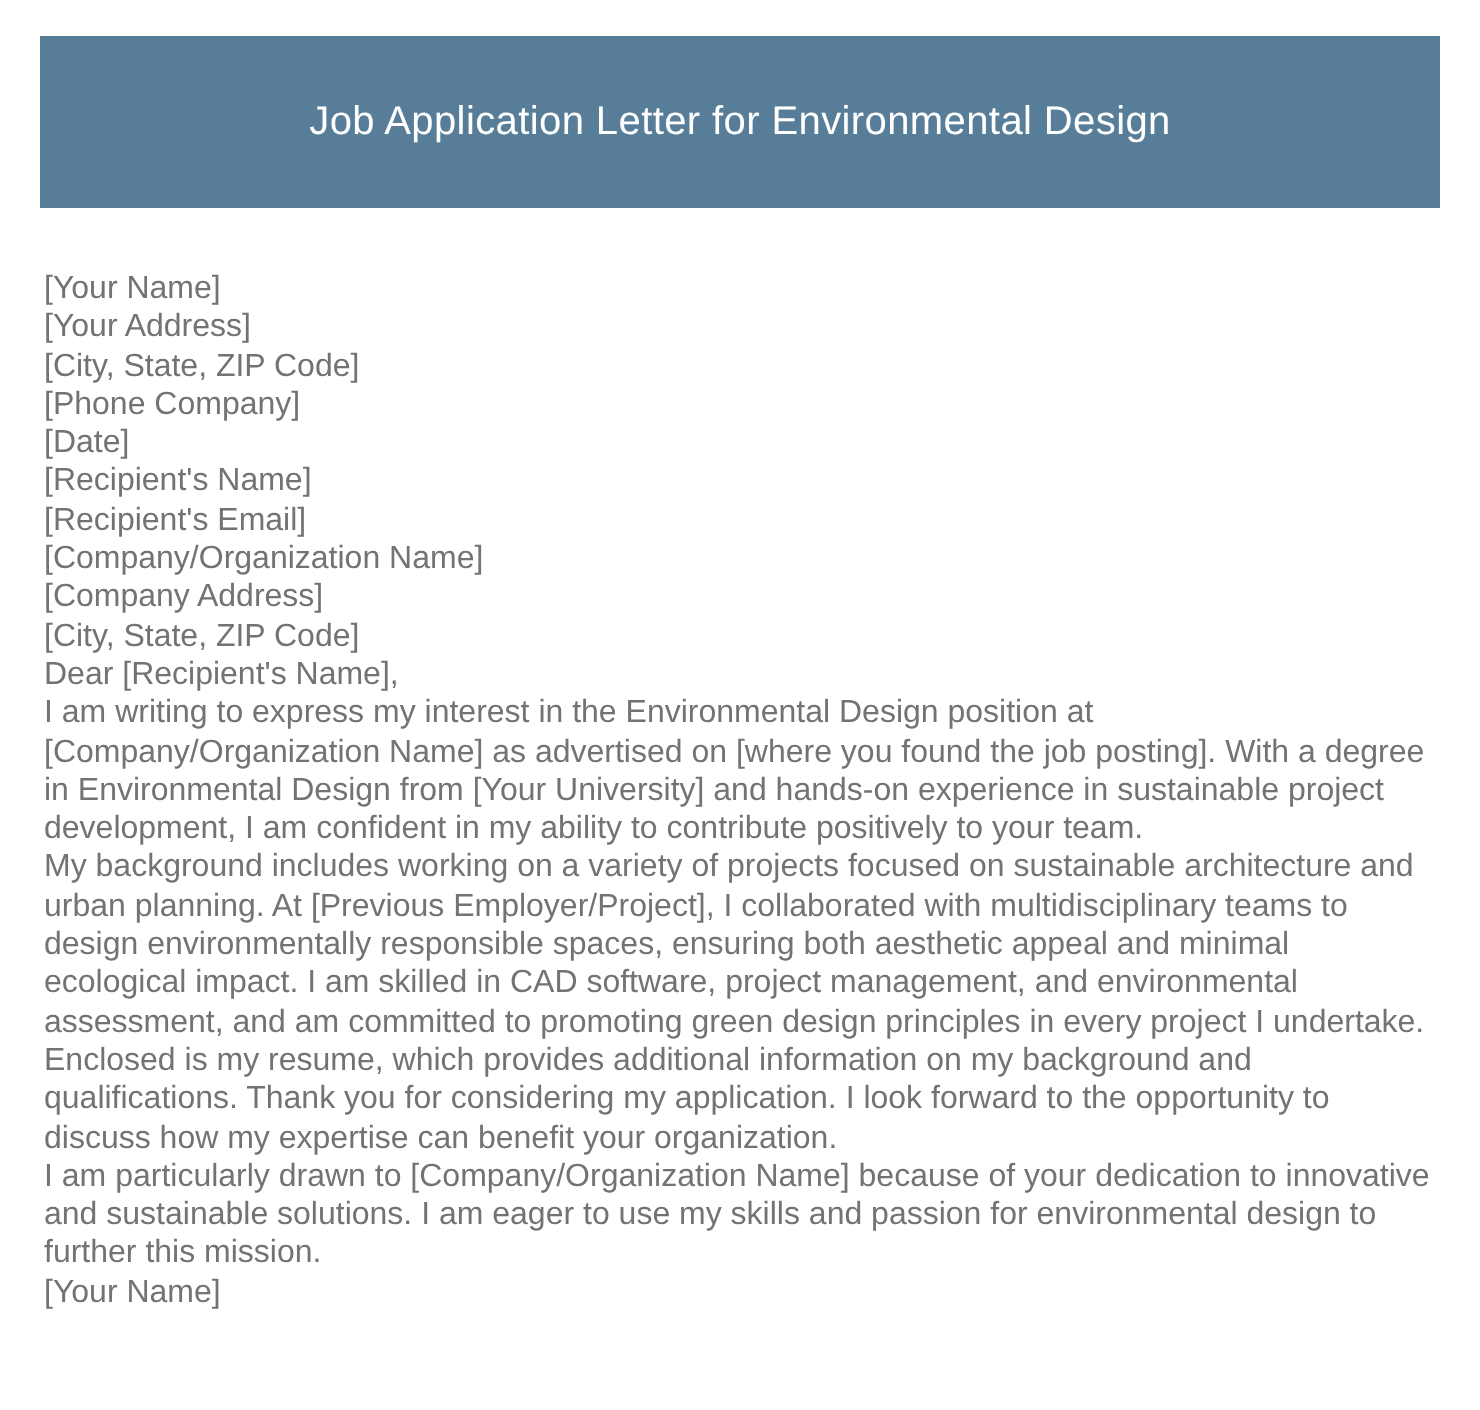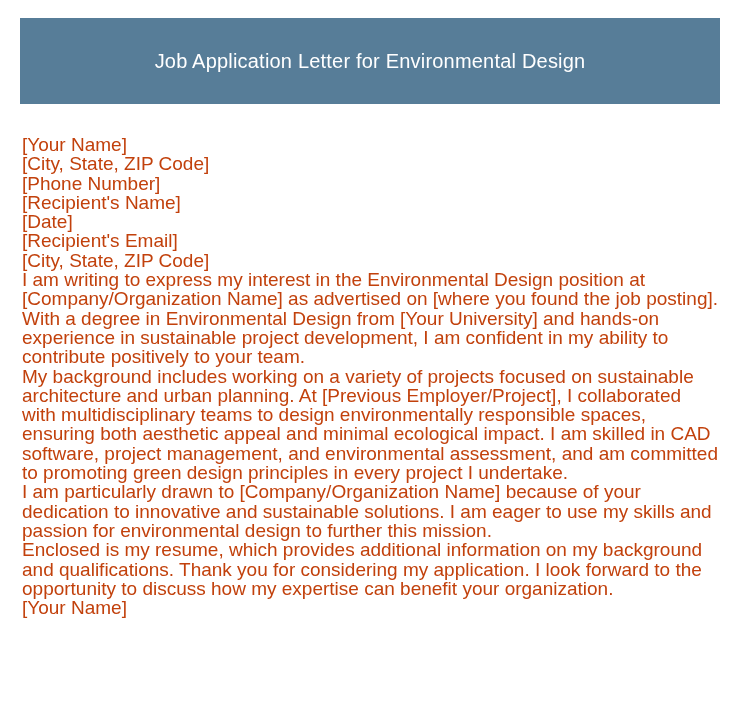--- a/index.html
+++ b/index.html
@@ -32,8 +32,8 @@
   }
   .letter-body {
     margin: 31px 22px 0 22px;
-    color: #c2410c;
-    font-size: 19px;
+    color: #737373;
+    font-size: 16px;
     line-height: 19.3px;
   }
   .line, .para {

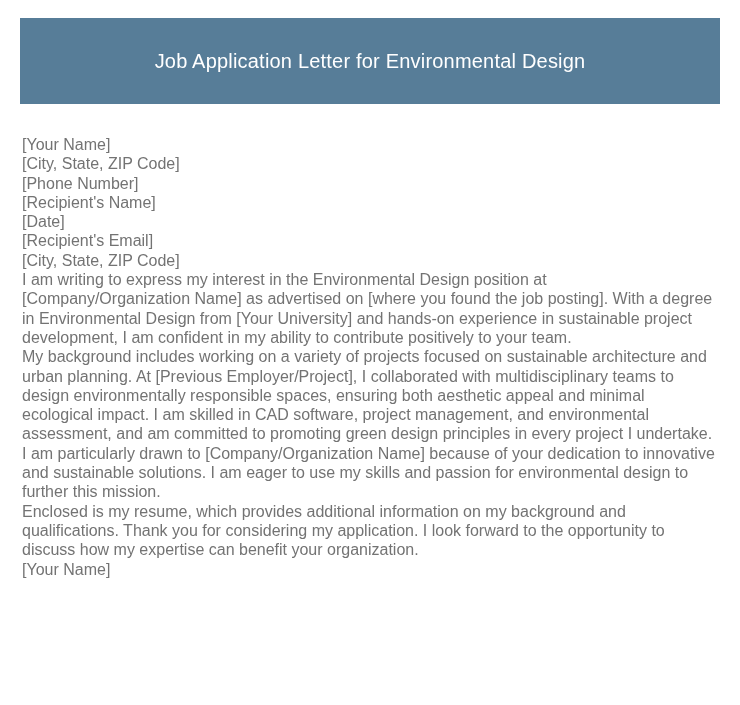--- a/index.html
+++ b/index.html
@@ -52,6 +52,7 @@
 
   <div class="letter-body">
     <div class="line">[Your Name]</div>
+    <div class="line">[Your Address]</div>
     <div class="line">[City, State, ZIP Code]</div>
     <div class="line">[Phone Number]</div>
     <div class="line">[Recipient's Name]</div>

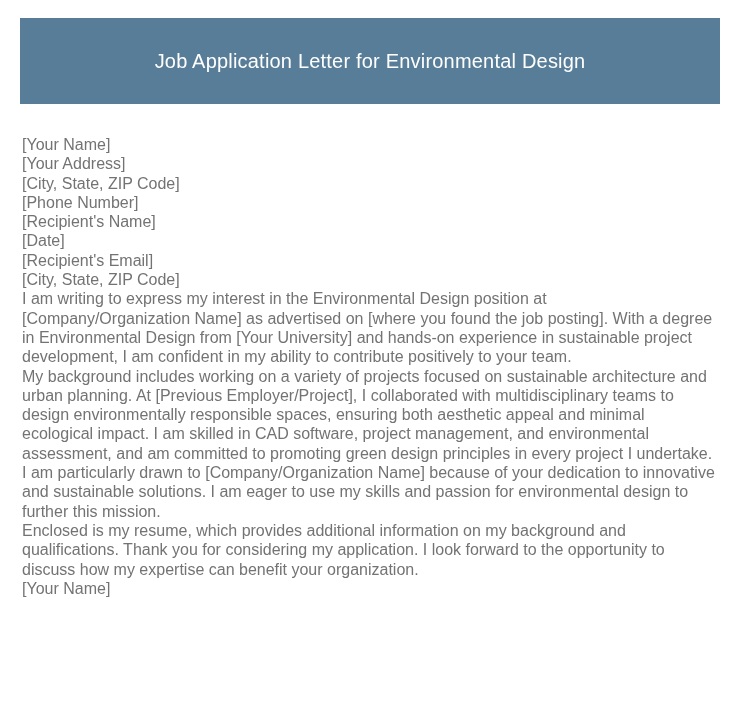--- a/index.html
+++ b/index.html
@@ -54,7 +54,7 @@
     <div class="line">[Your Name]</div>
     <div class="line">[Your Address]</div>
     <div class="line">[City, State, ZIP Code]</div>
-    <div class="line">[Phone Number]</div>
+    <div class="line">[Phone Company]</div>
     <div class="line">[Recipient's Name]</div>
     <div class="line">[Date]</div>
     <div class="line">[Recipient's Email]</div>

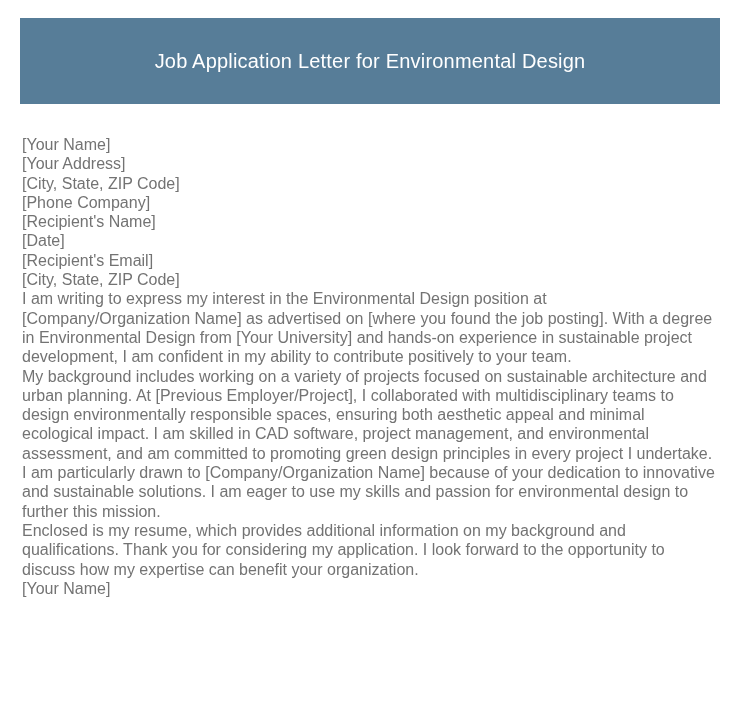--- a/index.html
+++ b/index.html
@@ -55,8 +55,8 @@
     <div class="line">[Your Address]</div>
     <div class="line">[City, State, ZIP Code]</div>
     <div class="line">[Phone Company]</div>
+    <div class="line">[Date]</div>
     <div class="line">[Recipient's Name]</div>
-    <div class="line">[Date]</div>
     <div class="line">[Recipient's Email]</div>
     <div class="line">[City, State, ZIP Code]</div>
 

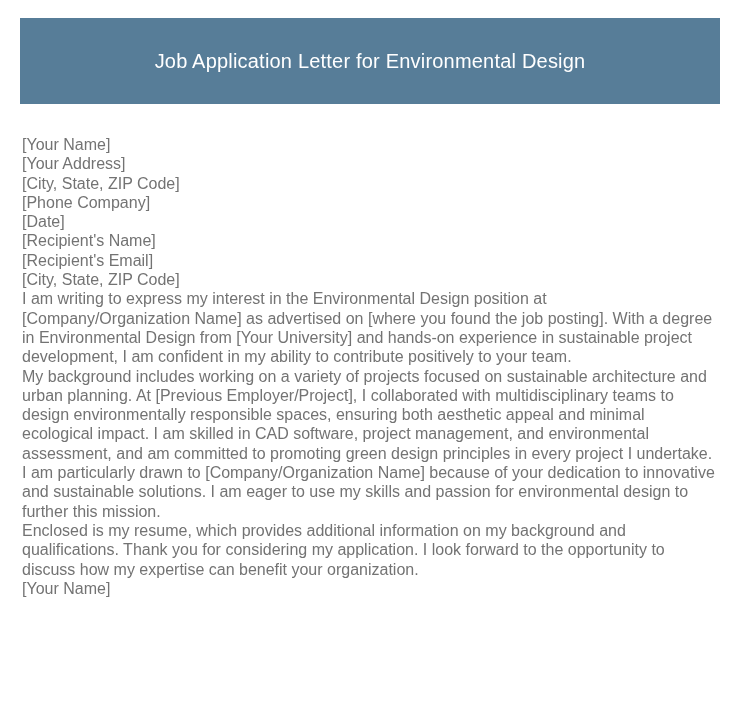--- a/index.html
+++ b/index.html
@@ -58,6 +58,7 @@
     <div class="line">[Date]</div>
     <div class="line">[Recipient's Name]</div>
     <div class="line">[Recipient's Email]</div>
+    <div class="line">[Company/Organization Name]</div>
     <div class="line">[City, State, ZIP Code]</div>
 
 

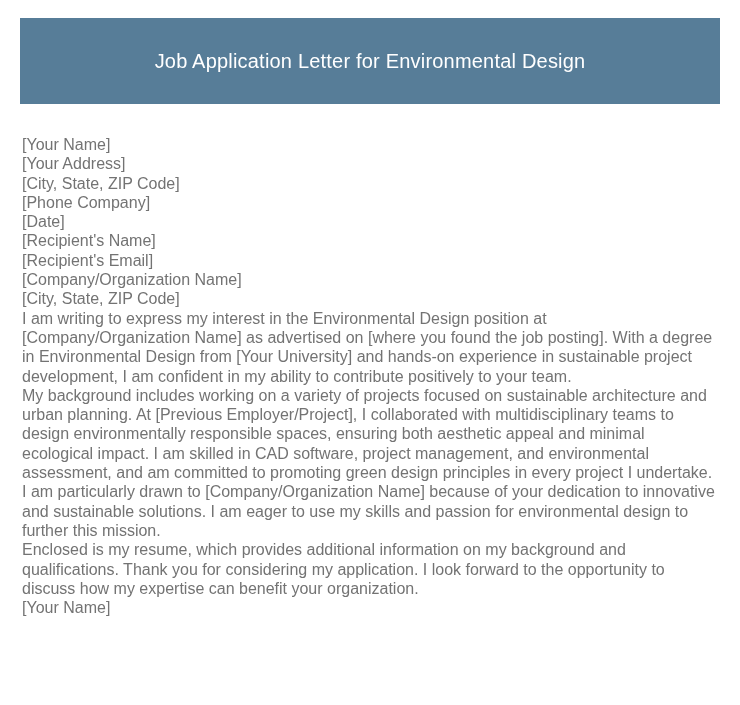--- a/index.html
+++ b/index.html
@@ -59,6 +59,7 @@
     <div class="line">[Recipient's Name]</div>
     <div class="line">[Recipient's Email]</div>
     <div class="line">[Company/Organization Name]</div>
+    <div class="line">[Company Address]</div>
     <div class="line">[City, State, ZIP Code]</div>
 
 

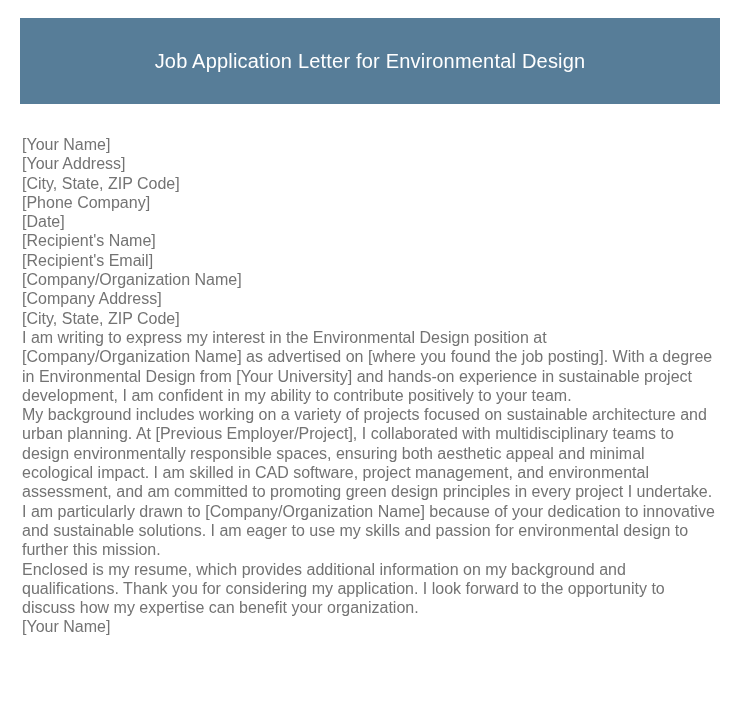--- a/index.html
+++ b/index.html
@@ -62,6 +62,7 @@
     <div class="line">[Company Address]</div>
     <div class="line">[City, State, ZIP Code]</div>
 
+    <div class="line">Dear [Recipient's Name],</div>
 
     <div class="para">I am writing to express my interest in the Environmental Design position at [Company/Organization Name] as advertised on [where you found the job posting]. With a degree in Environmental Design from [Your University] and hands-on experience in sustainable project development, I am confident in my ability to contribute positively to your team.</div>
     <div class="para">My background includes working on a variety of projects focused on sustainable architecture and urban planning. At [Previous Employer/Project], I collaborated with multidisciplinary teams to design environmentally responsible spaces, ensuring both aesthetic appeal and minimal ecological impact. I am skilled in CAD software, project management, and environmental assessment, and am committed to promoting green design principles in every project I undertake.</div>

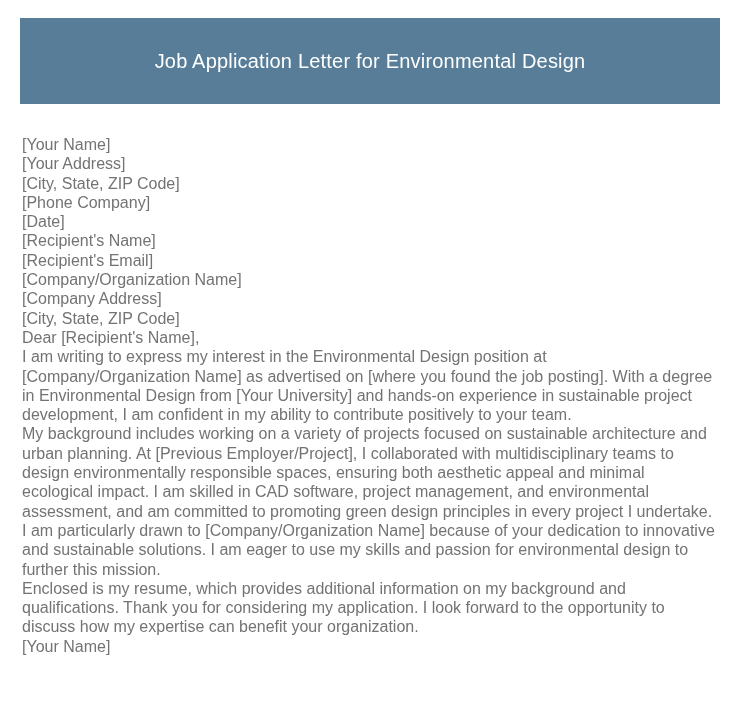--- a/index.html
+++ b/index.html
@@ -66,8 +66,8 @@
 
     <div class="para">I am writing to express my interest in the Environmental Design position at [Company/Organization Name] as advertised on [where you found the job posting]. With a degree in Environmental Design from [Your University] and hands-on experience in sustainable project development, I am confident in my ability to contribute positively to your team.</div>
     <div class="para">My background includes working on a variety of projects focused on sustainable architecture and urban planning. At [Previous Employer/Project], I collaborated with multidisciplinary teams to design environmentally responsible spaces, ensuring both aesthetic appeal and minimal ecological impact. I am skilled in CAD software, project management, and environmental assessment, and am committed to promoting green design principles in every project I undertake.</div>
+    <div class="para">Enclosed is my resume, which provides additional information on my background and qualifications. Thank you for considering my application. I look forward to the opportunity to discuss how my expertise can benefit your organization.</div>
     <div class="para">I am particularly drawn to [Company/Organization Name] because of your dedication to innovative and sustainable solutions. I am eager to use my skills and passion for environmental design to further this mission.</div>
-    <div class="para">Enclosed is my resume, which provides additional information on my background and qualifications. Thank you for considering my application. I look forward to the opportunity to discuss how my expertise can benefit your organization.</div>
 
     <div class="line">[Your Name]</div>
   </div>

